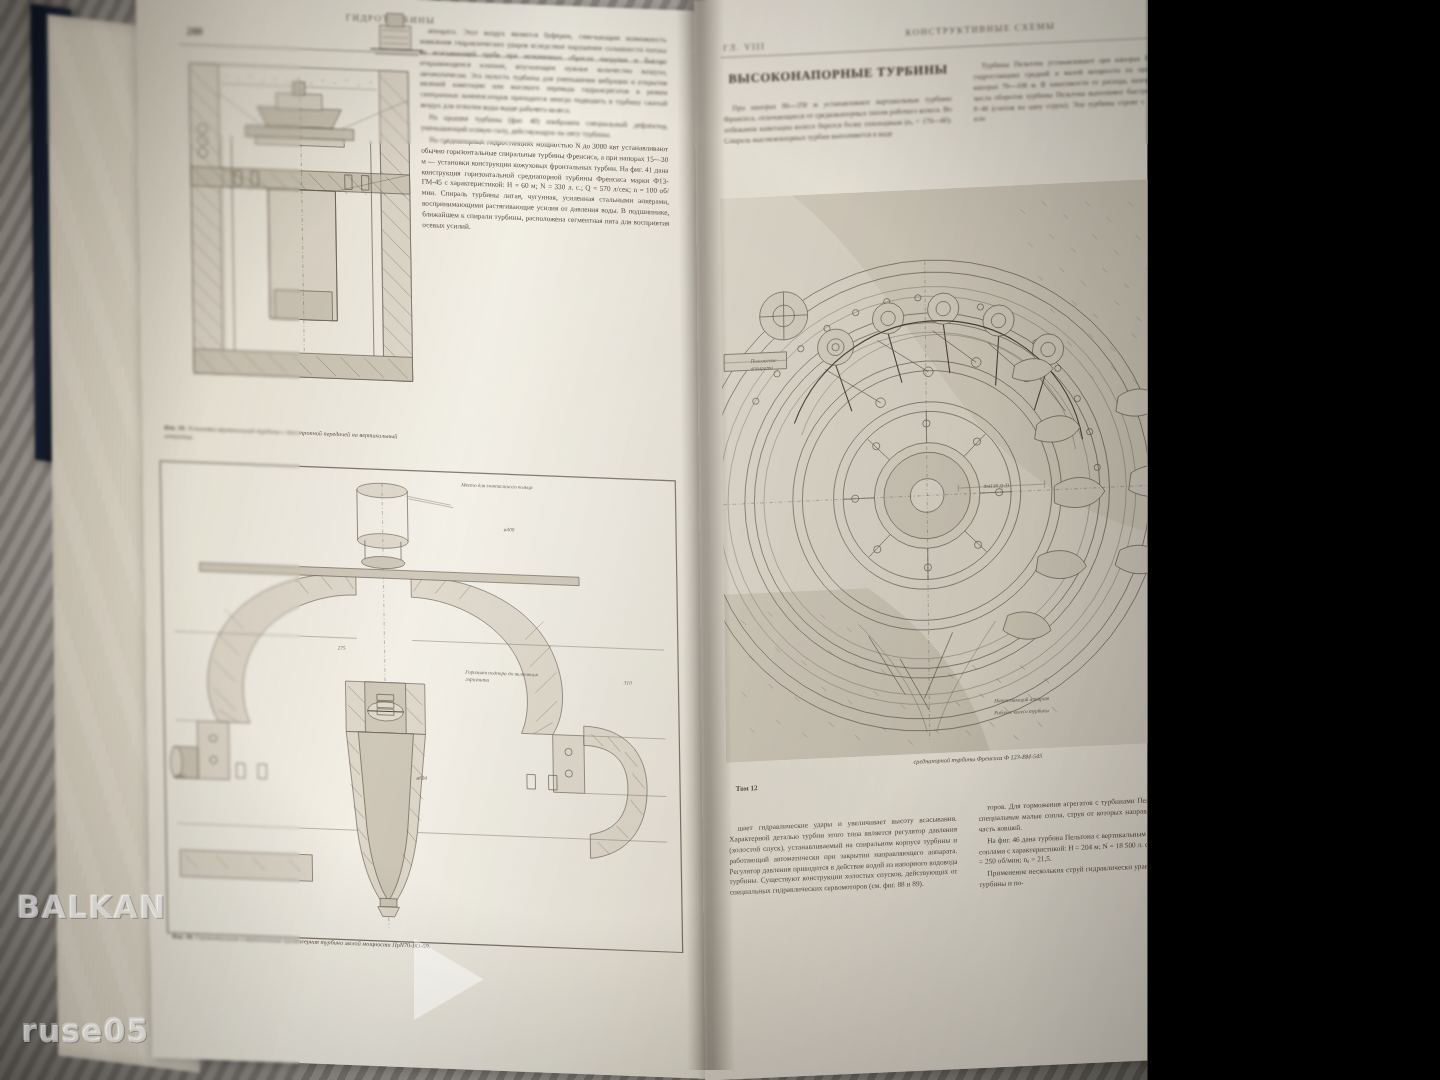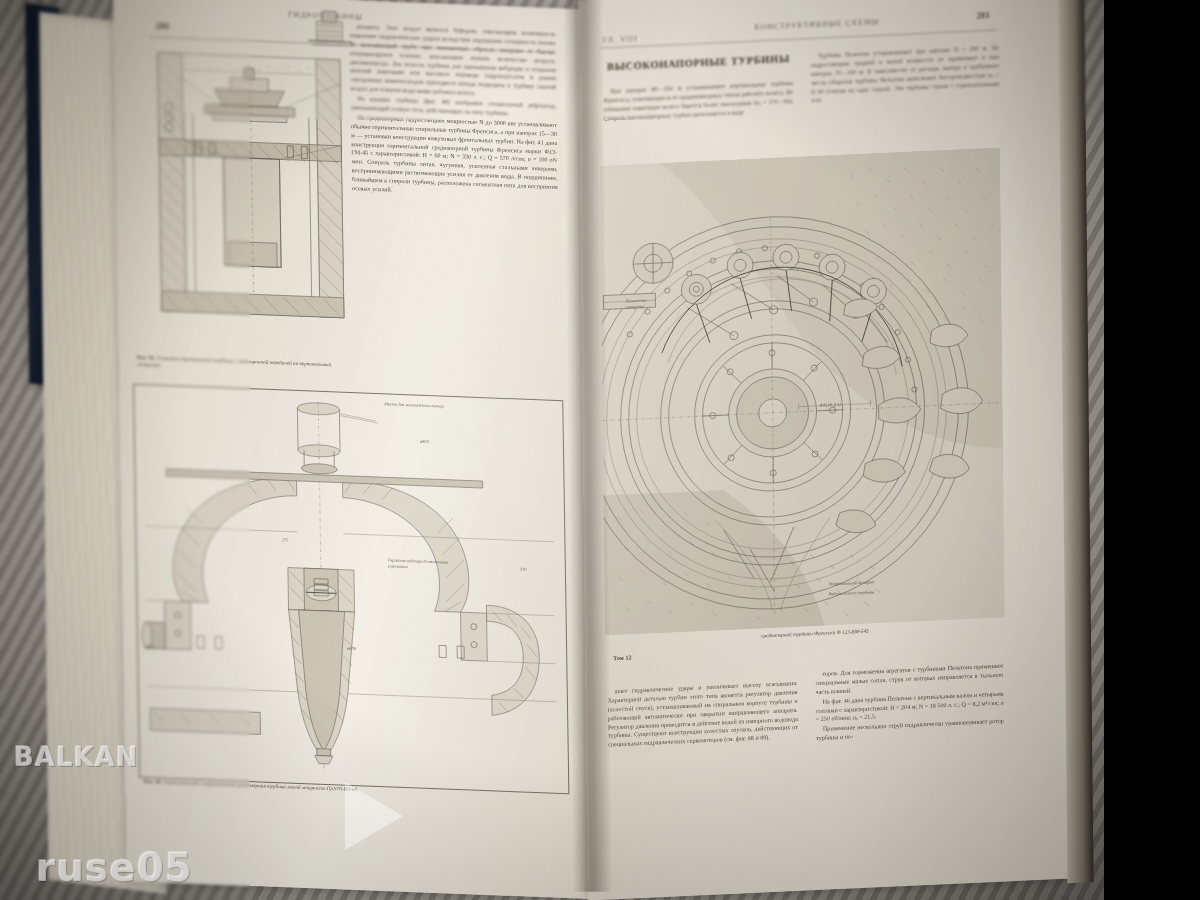--- a/index.html
+++ b/index.html
@@ -4,7 +4,7 @@
 <style>
   html,body{margin:0;padding:0;background:#000;}
   #stage{
-    position:relative;width:1104px;height:900px;overflow:hidden;
+    position:relative;width:956px;height:900px;overflow:hidden;
     font-family:"Liberation Serif",serif;
     background:#b9b4ab;
   }

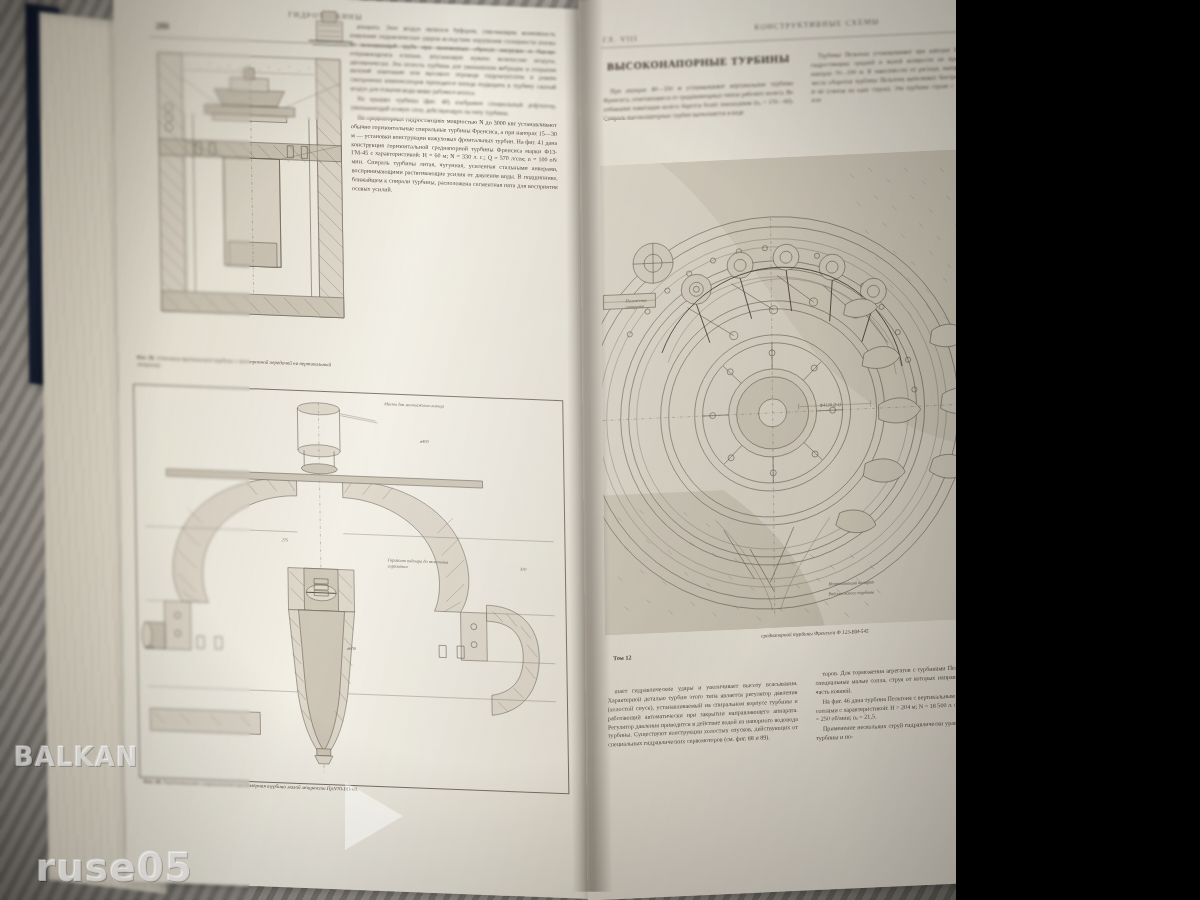--- a/index.html
+++ b/index.html
@@ -143,7 +143,7 @@
   .wm-balkan{left:14px;top:742px;font-size:26px;letter-spacing:1px;}
   .wm-auction{left:10px;top:760px;font-size:72px;letter-spacing:-1px;
               color:rgba(255,255,255,.42);}
-  .wm-ruse{left:36px;top:845px;font-size:39px;letter-spacing:1px;}
+  .wm-ruse{left:18px;top:845px;font-size:26px;letter-spacing:1px;}
   .wm-tri{position:absolute;left:345px;top:782px;width:0;height:0;
     border-left:58px solid rgba(255,255,255,.42);
     border-top:34px solid transparent;border-bottom:34px solid transparent;

